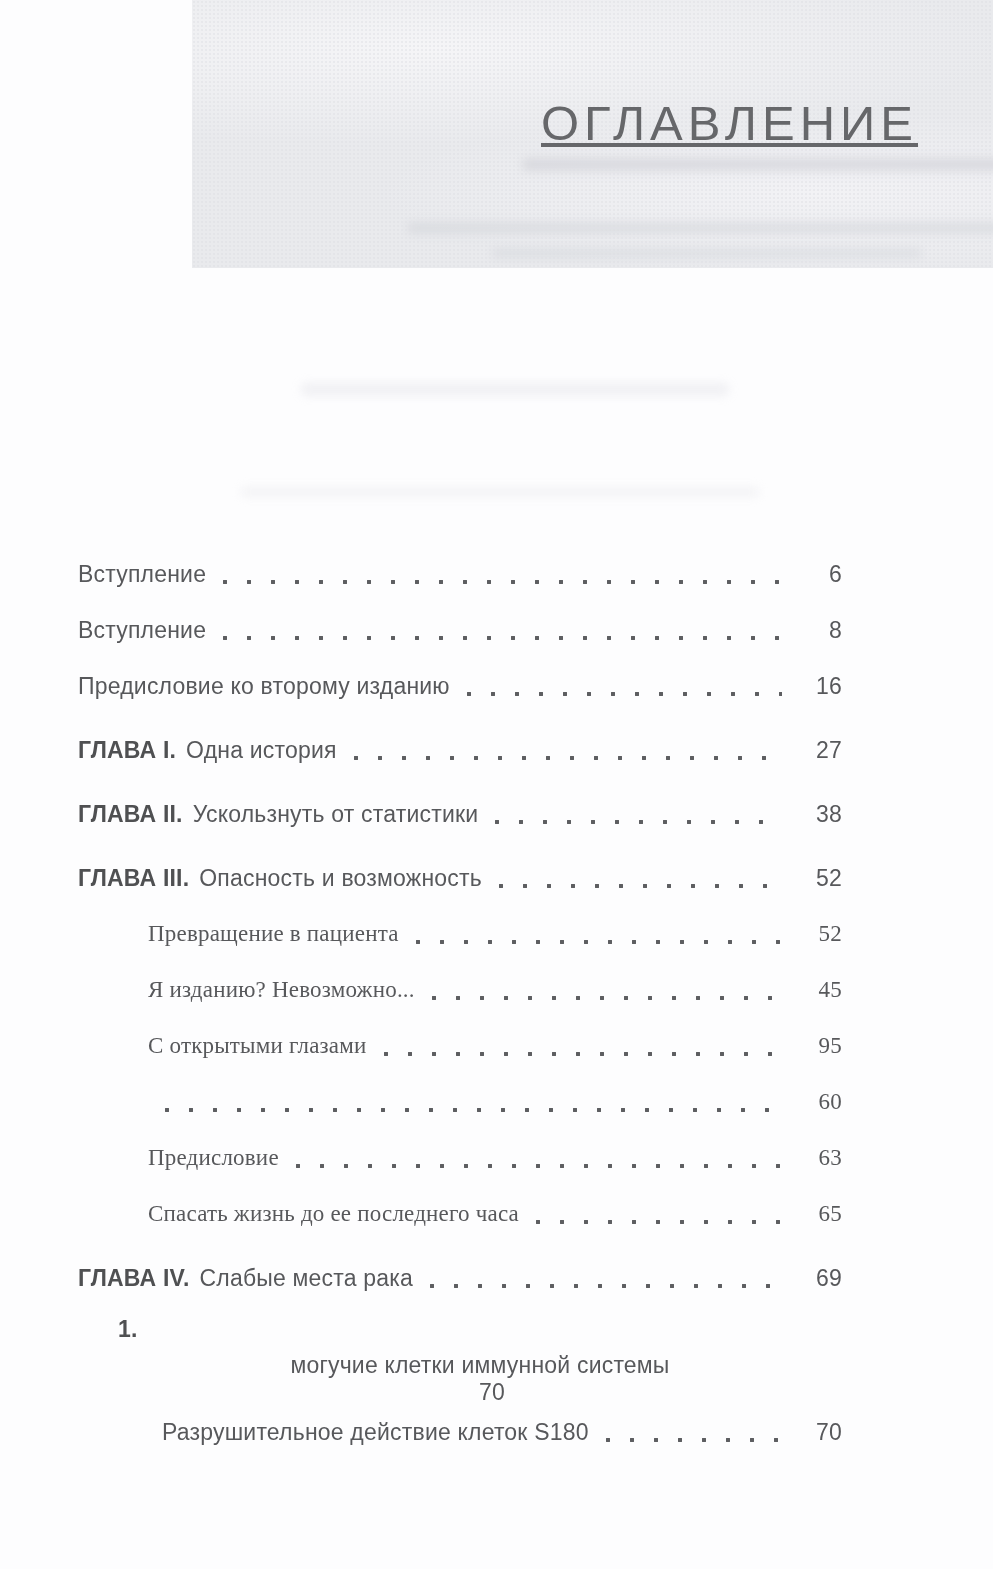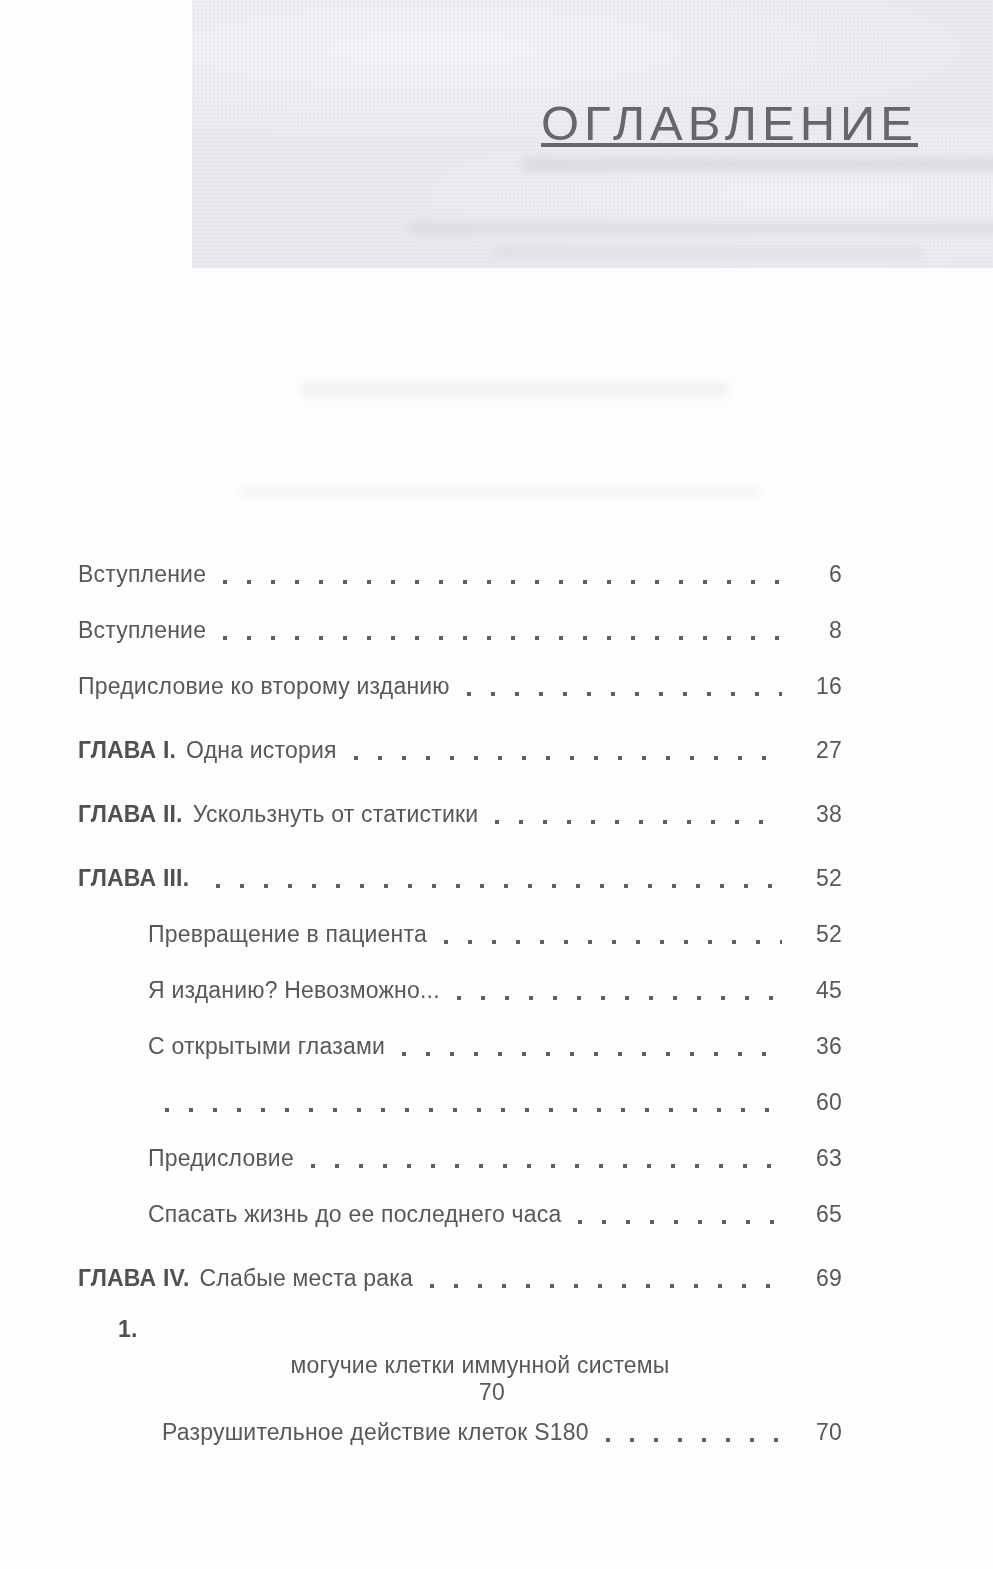--- a/index.html
+++ b/index.html
@@ -100,6 +100,7 @@
     </div>
     <div class="row chapter">
       <span class="prefix">ГЛАВА III.</span>
+      <span class="t">Опасность и возможность</span>
       <span class="leader"></span>
       <span class="pg">52</span>
     </div>

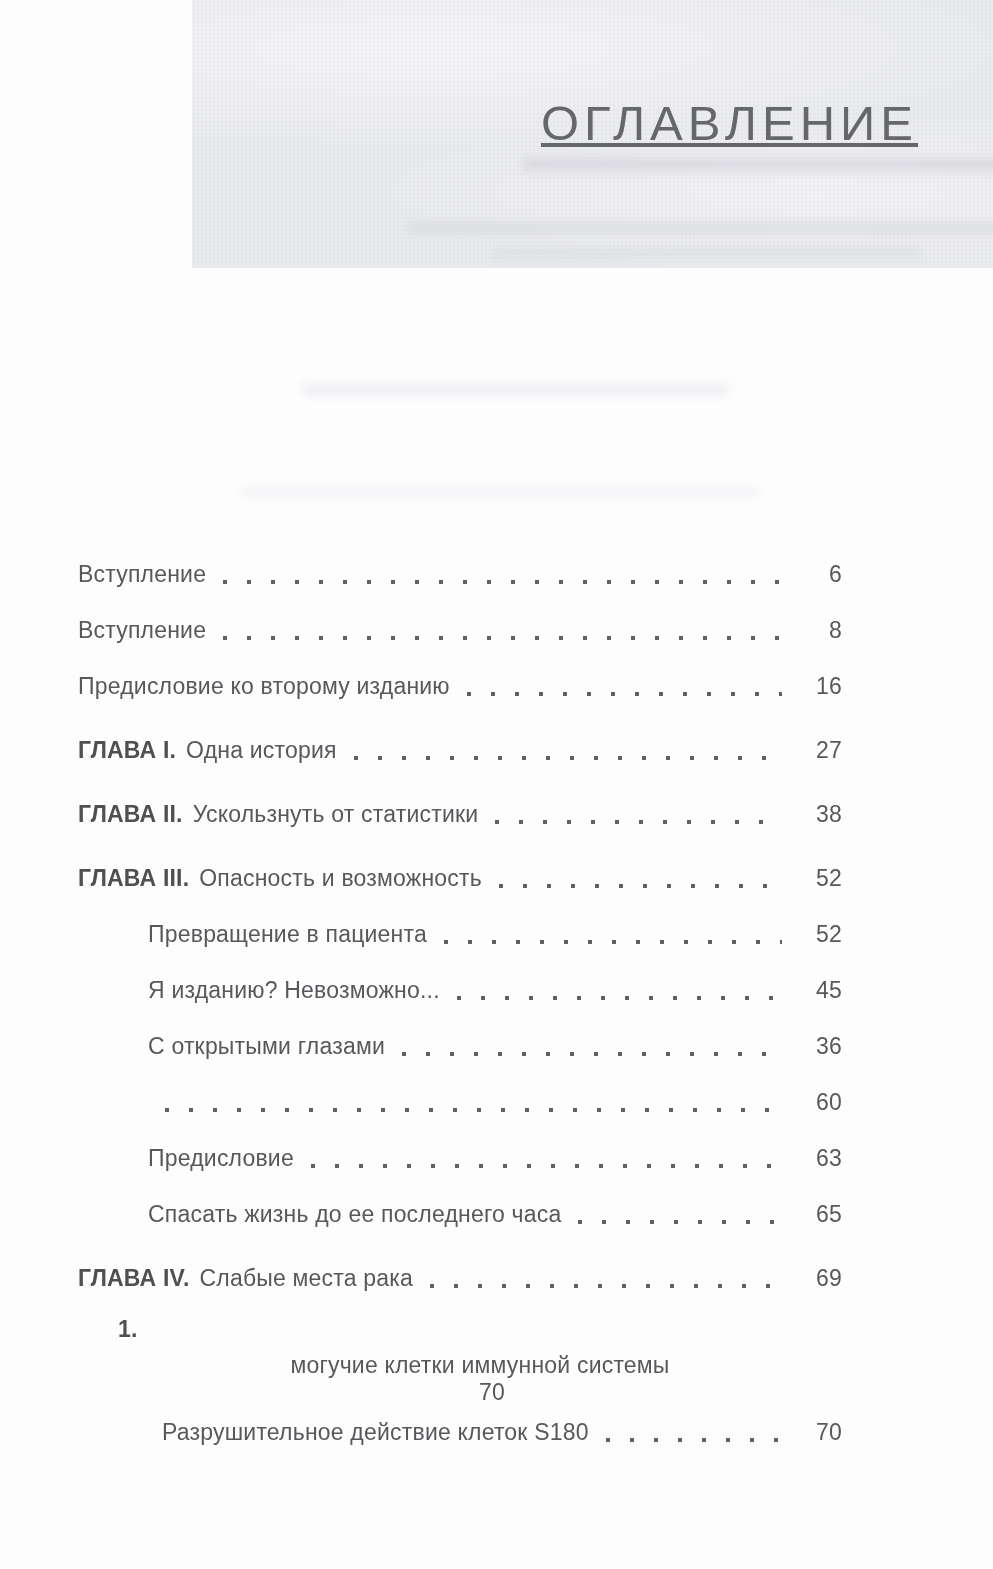--- a/index.html
+++ b/index.html
@@ -52,7 +52,7 @@
   }
   .row .pg{min-width:50px;text-align:right;white-space:nowrap;}
   .row.chapter{margin-top:8px;}
-  .row.sub{padding-left:70px;}
+  .row.sub{padding-left:70px;font-family:Liberation Serif, serif;}
   .row.section{padding-left:40px;height:46px;}
   .row.section-cont{padding-left:40px;height:46px;flex-direction:column;}
   .row.sub2{padding-left:84px;margin-top:6px;}

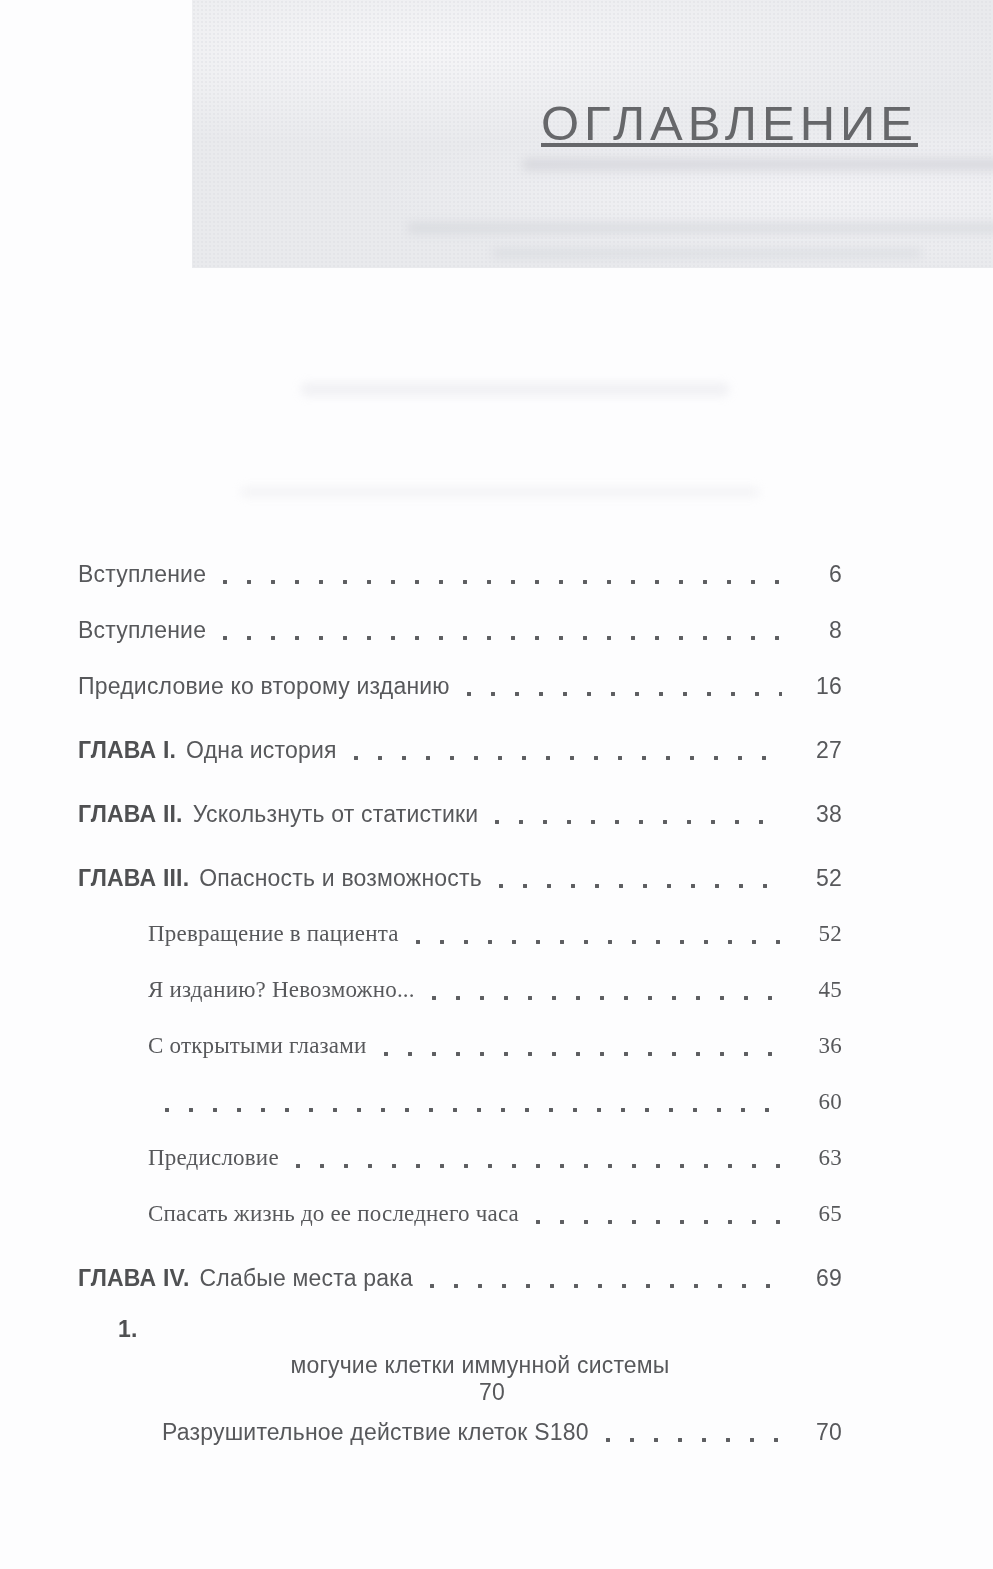--- a/index.html
+++ b/index.html
@@ -117,7 +117,7 @@
     <div class="row sub">
       <span class="t">С открытыми глазами</span>
       <span class="leader"></span>
-      <span class="pg">36</span>
+      <span class="pg">95</span>
     </div>
     <div class="row sub">
       <span class="leader"></span>

